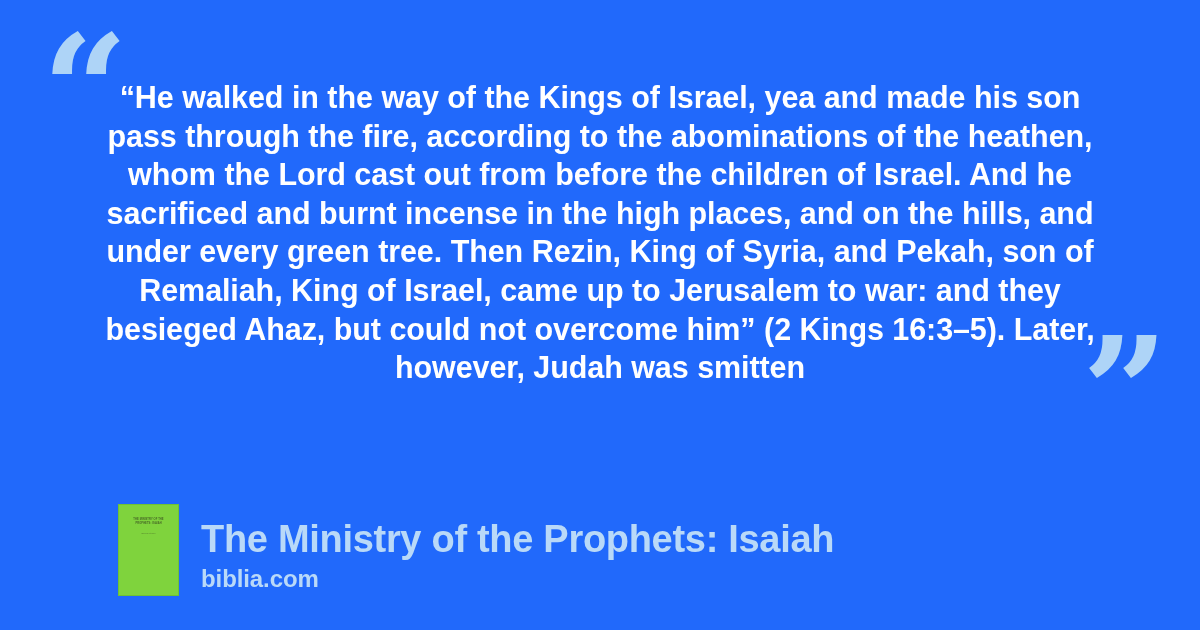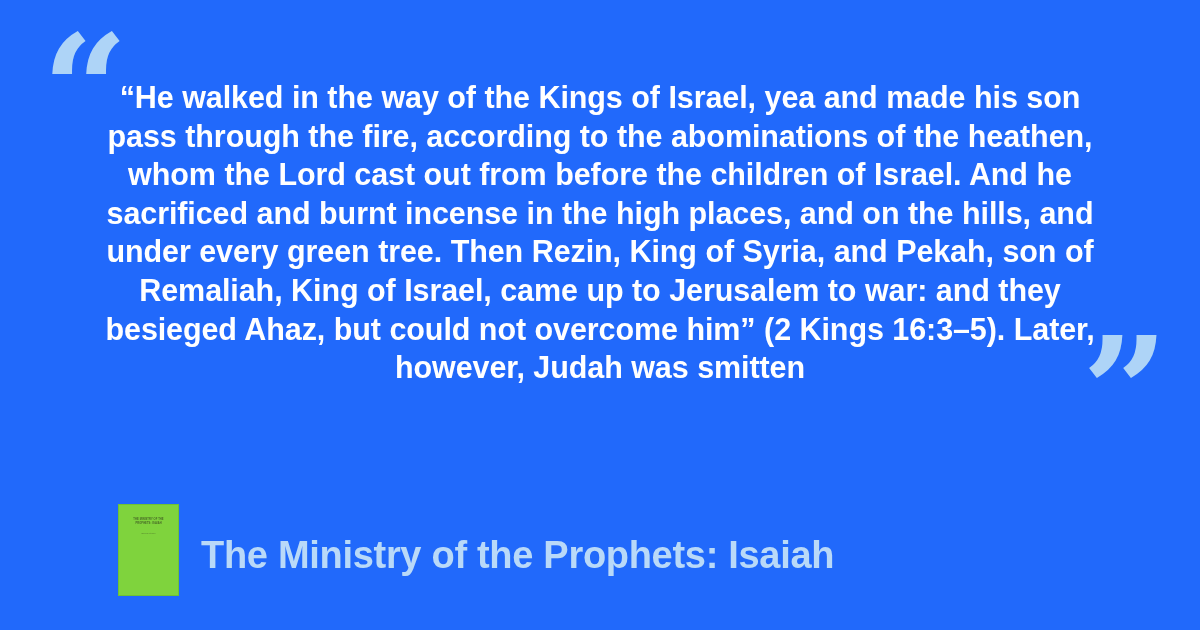--- a/index.html
+++ b/index.html
@@ -145,6 +145,7 @@
 
     <div class="footer-text">
       <div class="footer-title">The Ministry of the Prophets: Isaiah</div>
+      <div class="footer-site">biblia.com</div>
     </div>
 
   </div>

